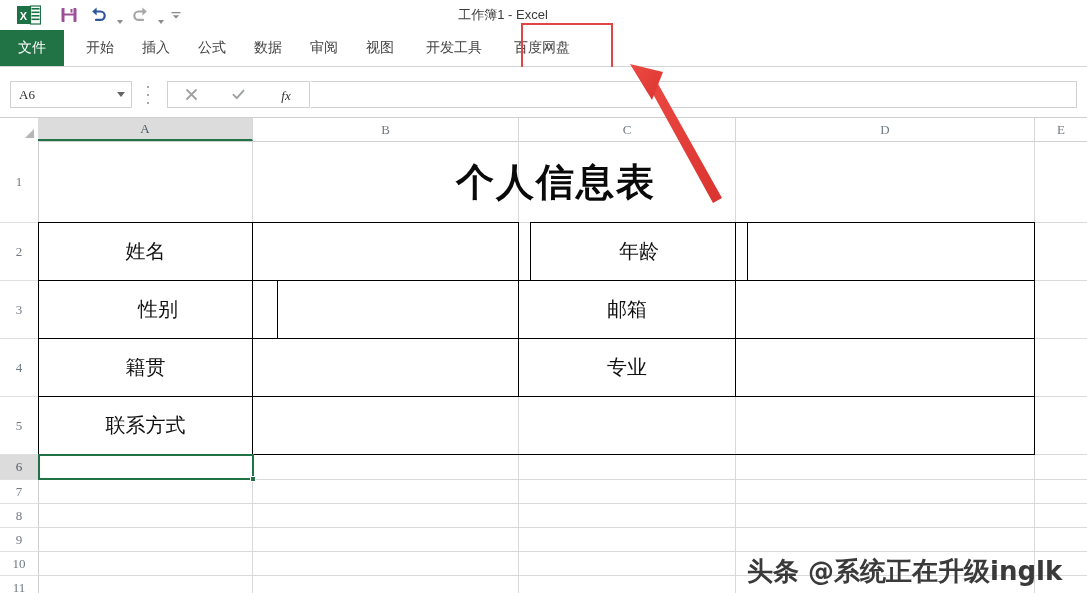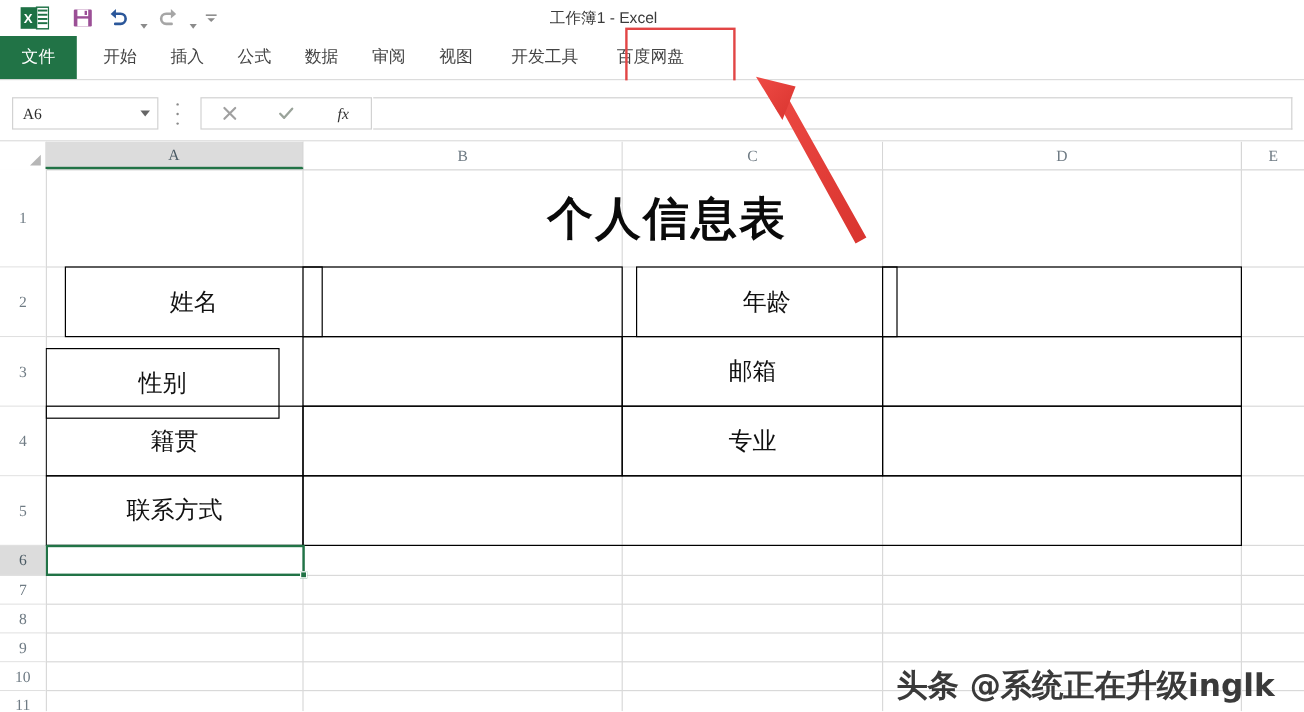--- a/index.html
+++ b/index.html
@@ -252,7 +252,7 @@
 
       <div class="ttitle" style="left:0px;top:1px;width:996px;height:80px;margin-left:20px;">个人信息表</div>
 
-      <div class="tcell lbl" style="left:16px;top:81px;width:215px;height:59px;">姓名</div>
+      <div class="tcell lbl" style="left:0px;top:81px;width:215px;height:59px;">姓名</div>
       <div class="tcell" style="left:214px;top:81px;width:267px;height:59px;"></div>
       <div class="tcell lbl" style="left:492px;top:81px;width:218px;height:59px;">年龄</div>
       <div class="tcell" style="left:697px;top:81px;width:300px;height:59px;"></div>

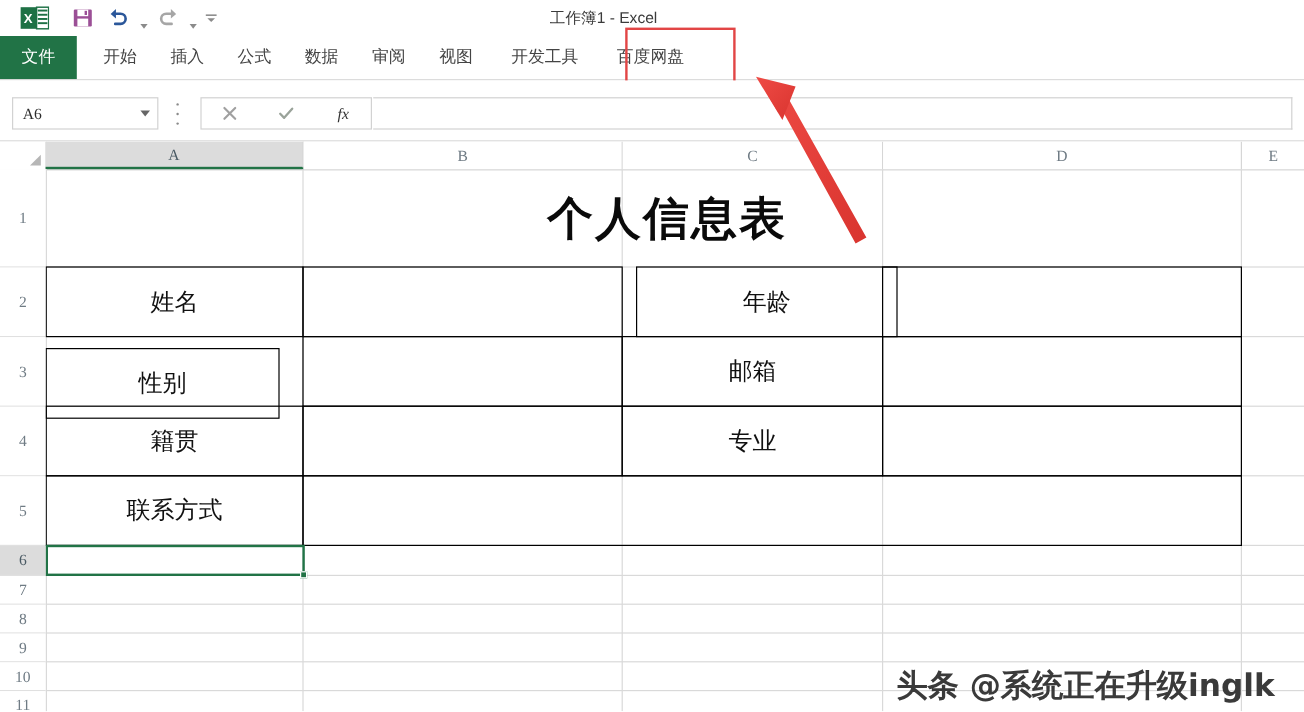--- a/index.html
+++ b/index.html
@@ -257,7 +257,7 @@
       <div class="tcell lbl" style="left:492px;top:81px;width:218px;height:59px;">年龄</div>
       <div class="tcell" style="left:697px;top:81px;width:300px;height:59px;"></div>
 
-      <div class="tcell lbl" style="left:0px;top:149px;width:195px;height:59px;">性别</div>
+      <div class="tcell lbl" style="left:0px;top:139px;width:240px;height:59px;">性别</div>
       <div class="tcell" style="left:214px;top:139px;width:267px;height:59px;"></div>
       <div class="tcell lbl" style="left:480px;top:139px;width:218px;height:59px;">邮箱</div>
       <div class="tcell" style="left:697px;top:139px;width:300px;height:59px;"></div>

